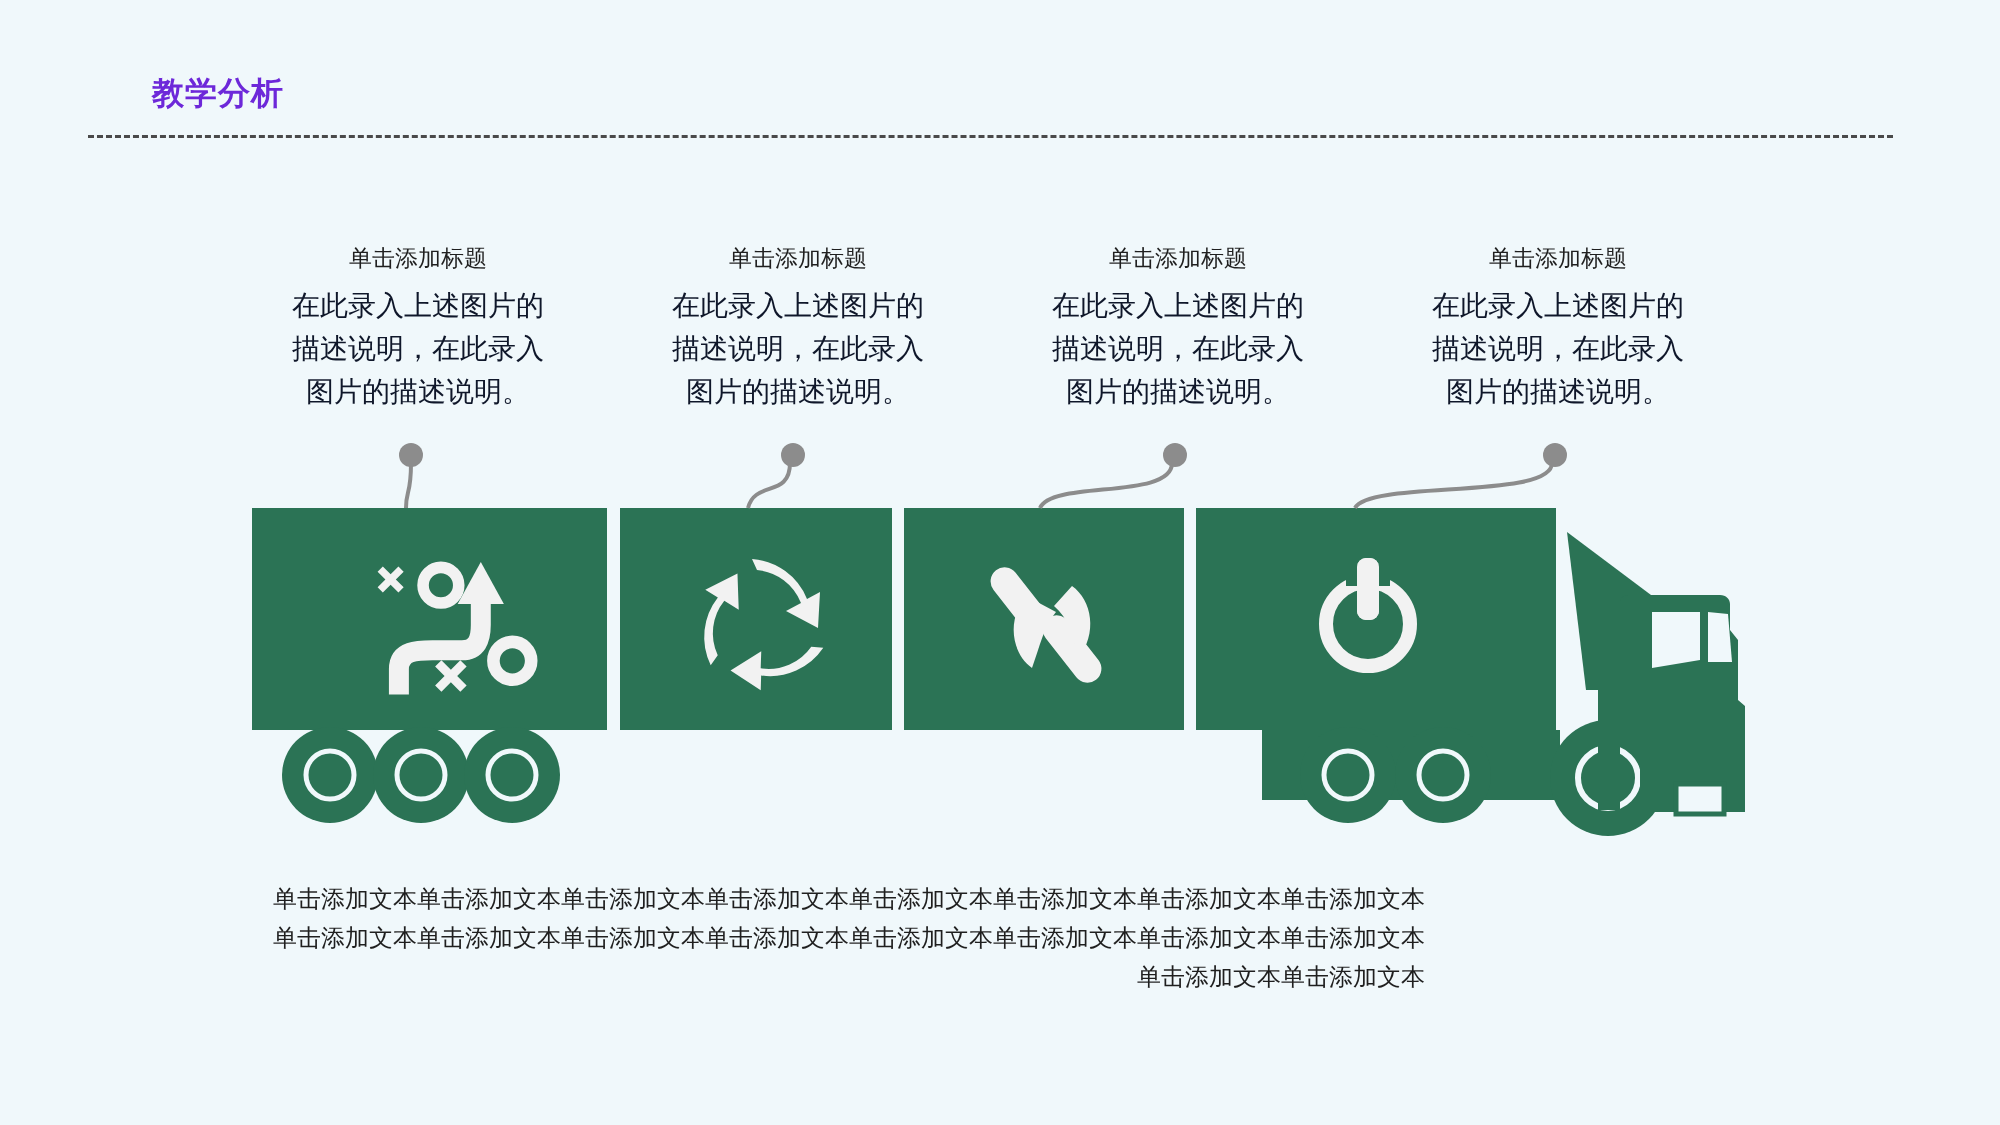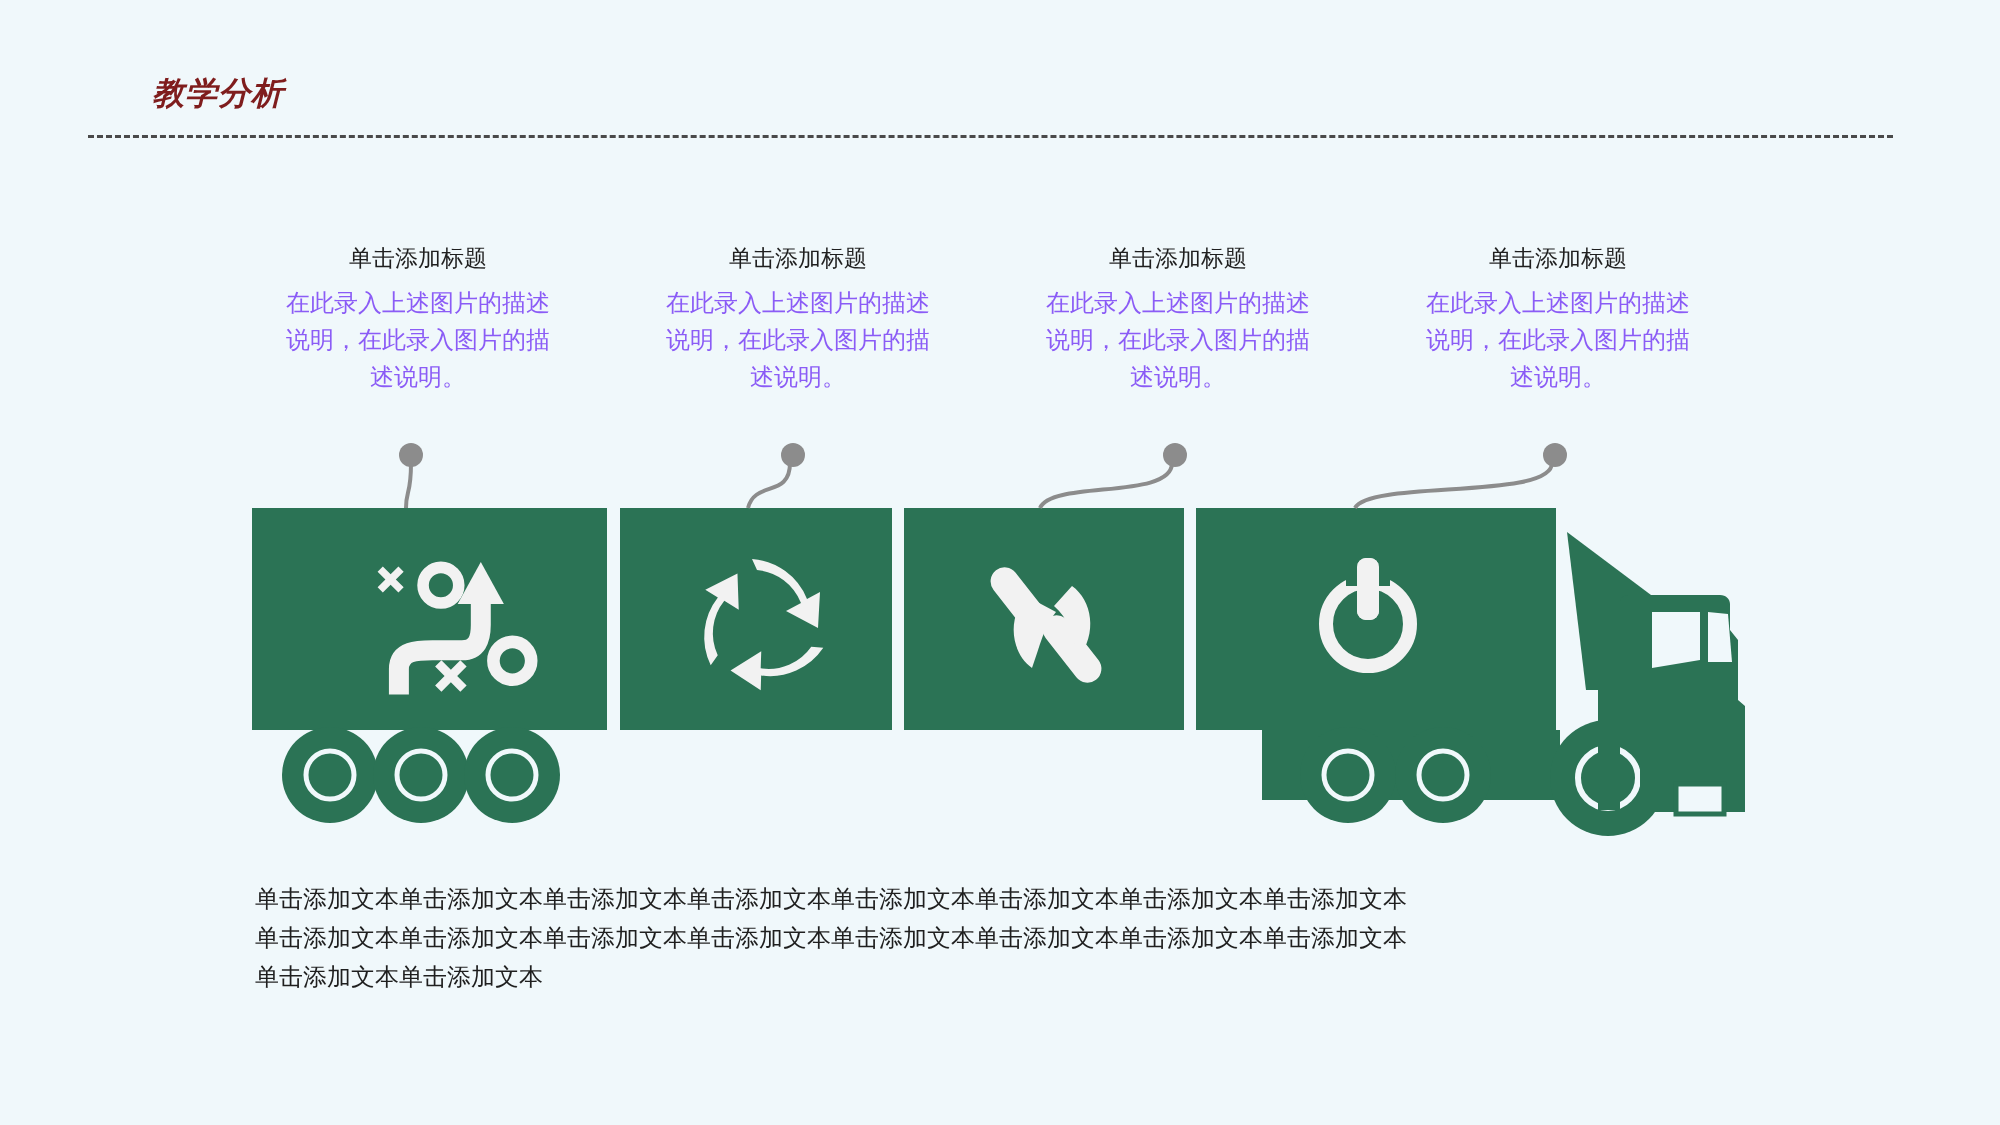--- a/index.html
+++ b/index.html
@@ -22,10 +22,9 @@
     top: 72px;
     font-size: 32px;
     font-weight: bold;
-    color: #7f1d1d;
+    color: #6d28d9;
     letter-spacing: 1px;
     white-space: nowrap;
-    font-style: italic;
   }
   #title-rule {
     position: absolute;

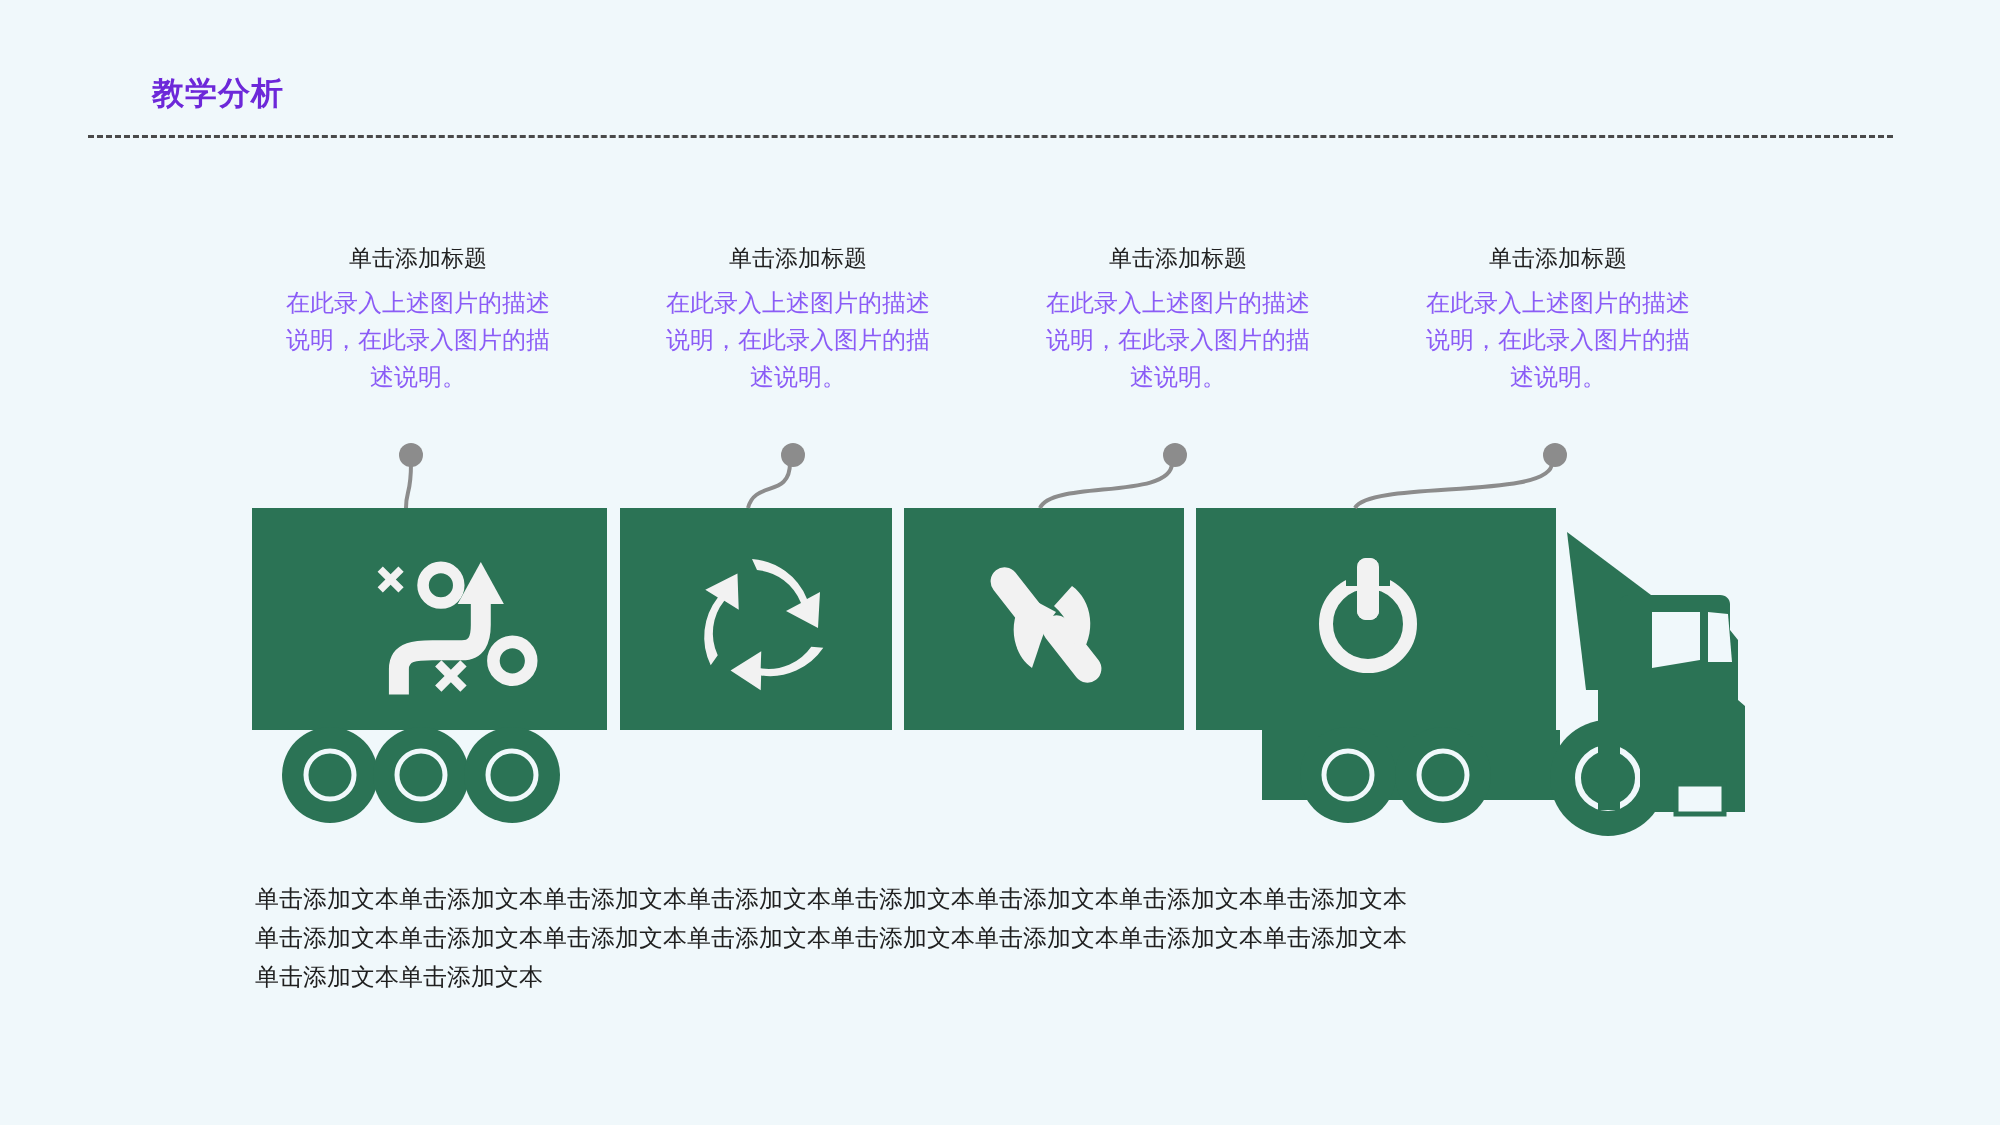--- a/index.html
+++ b/index.html
@@ -50,8 +50,8 @@
     white-space: nowrap;
   }
   .col-body {
-    font-size: 24px;
-    color: #8b5cf6;
+    font-size: 28px;
+    color: #0f172a;
     line-height: 1.55;
     padding: 0 12px;
     text-align: center;

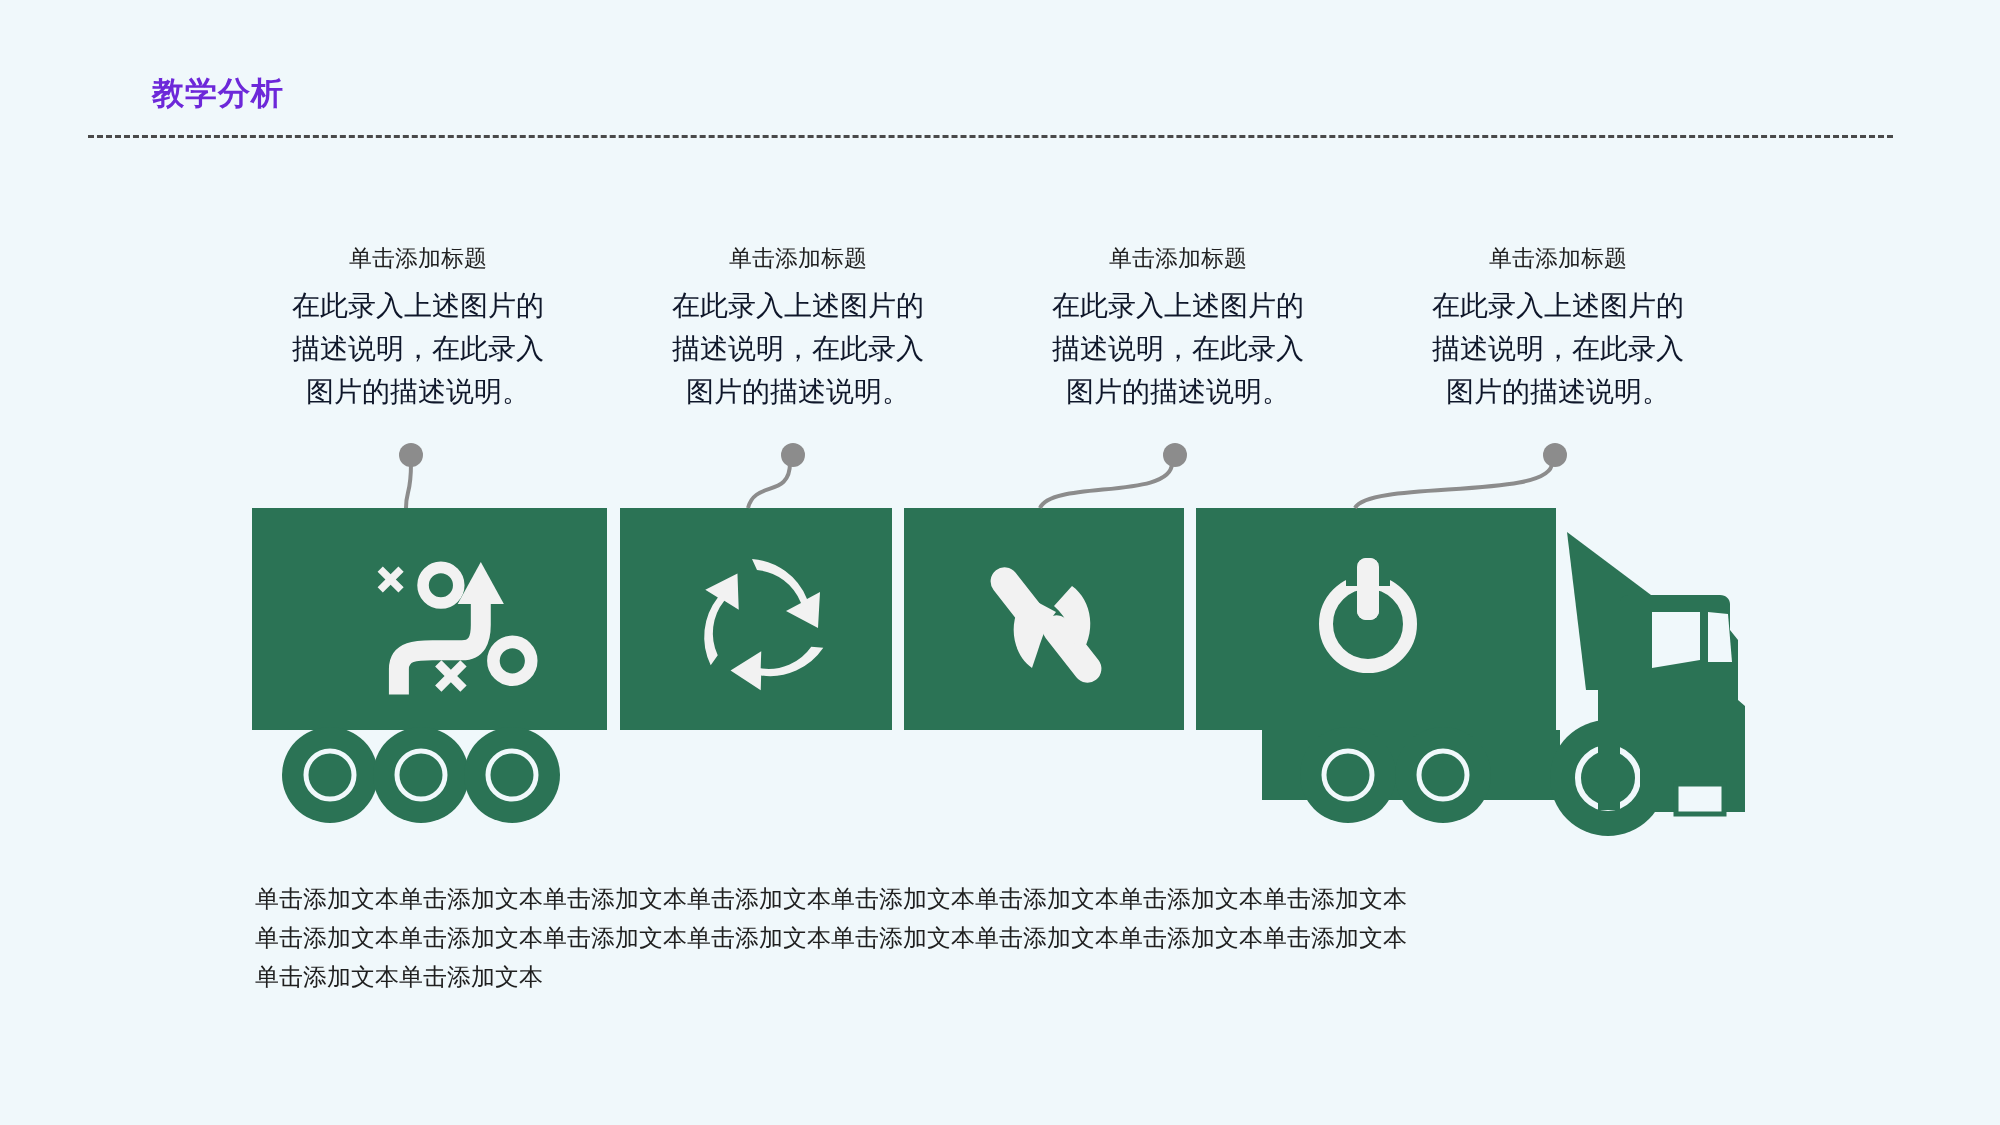--- a/index.html
+++ b/index.html
@@ -81,7 +81,7 @@
     font-size: 24px;
     line-height: 1.62;
     color: #1F1F1F;
-    text-align: left;
+    text-align: right;
   }
 </style>
 </head>

